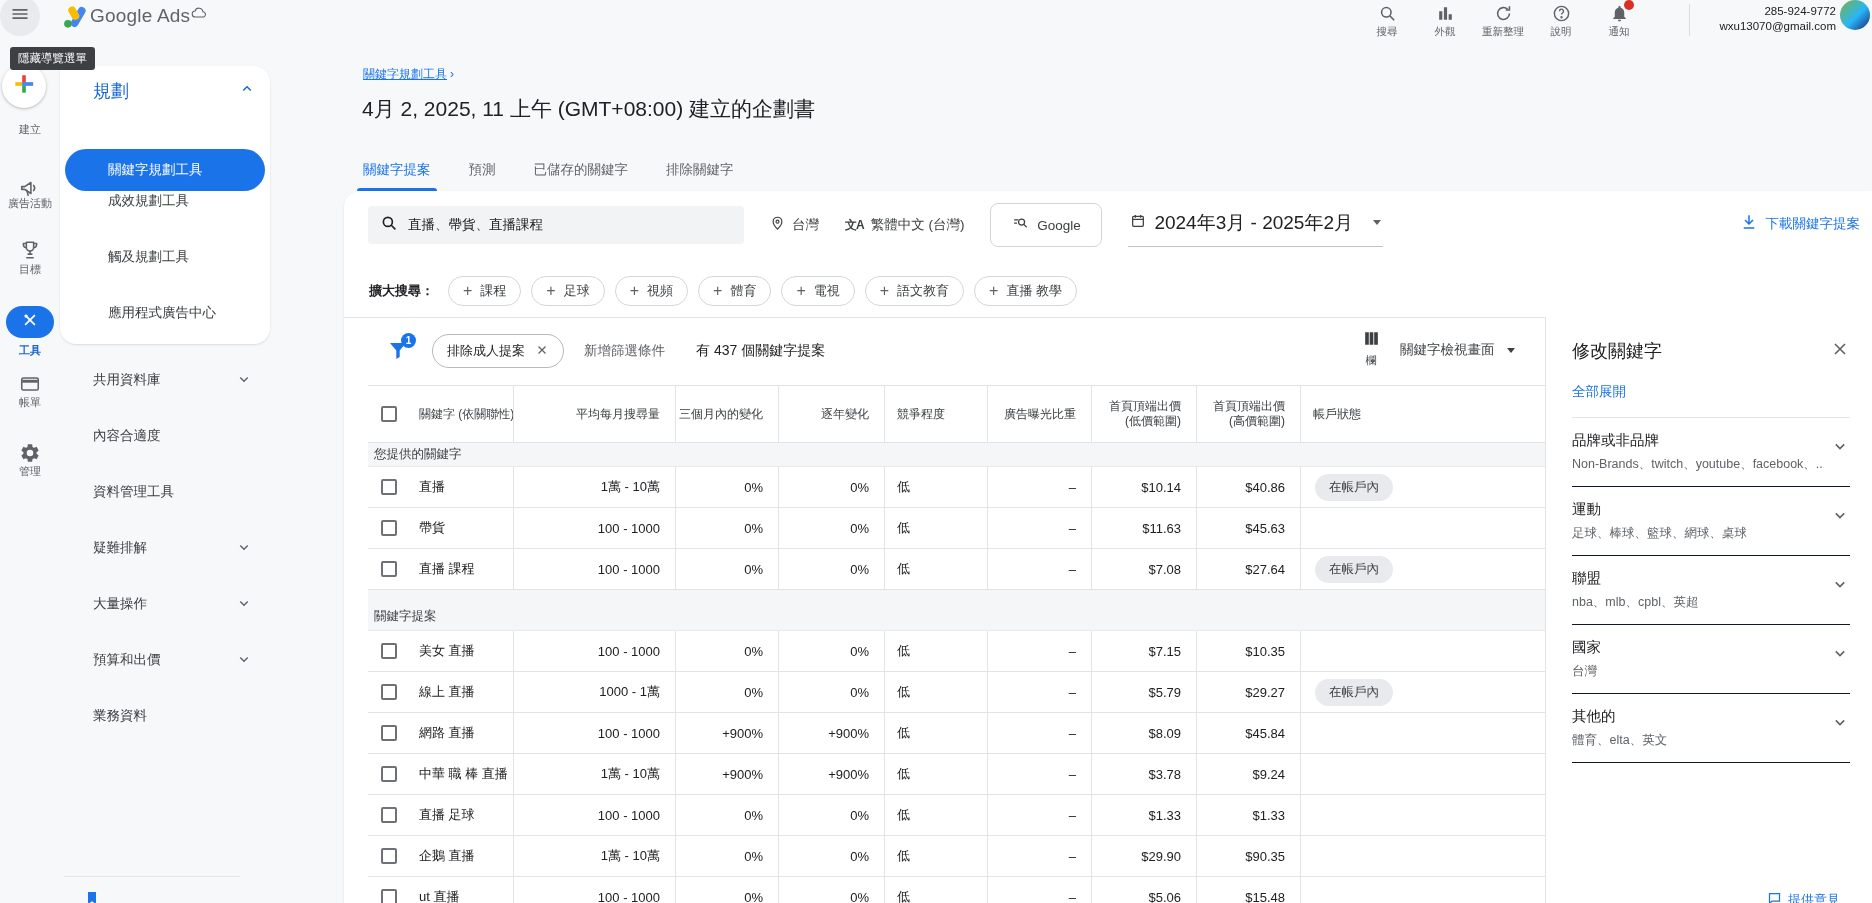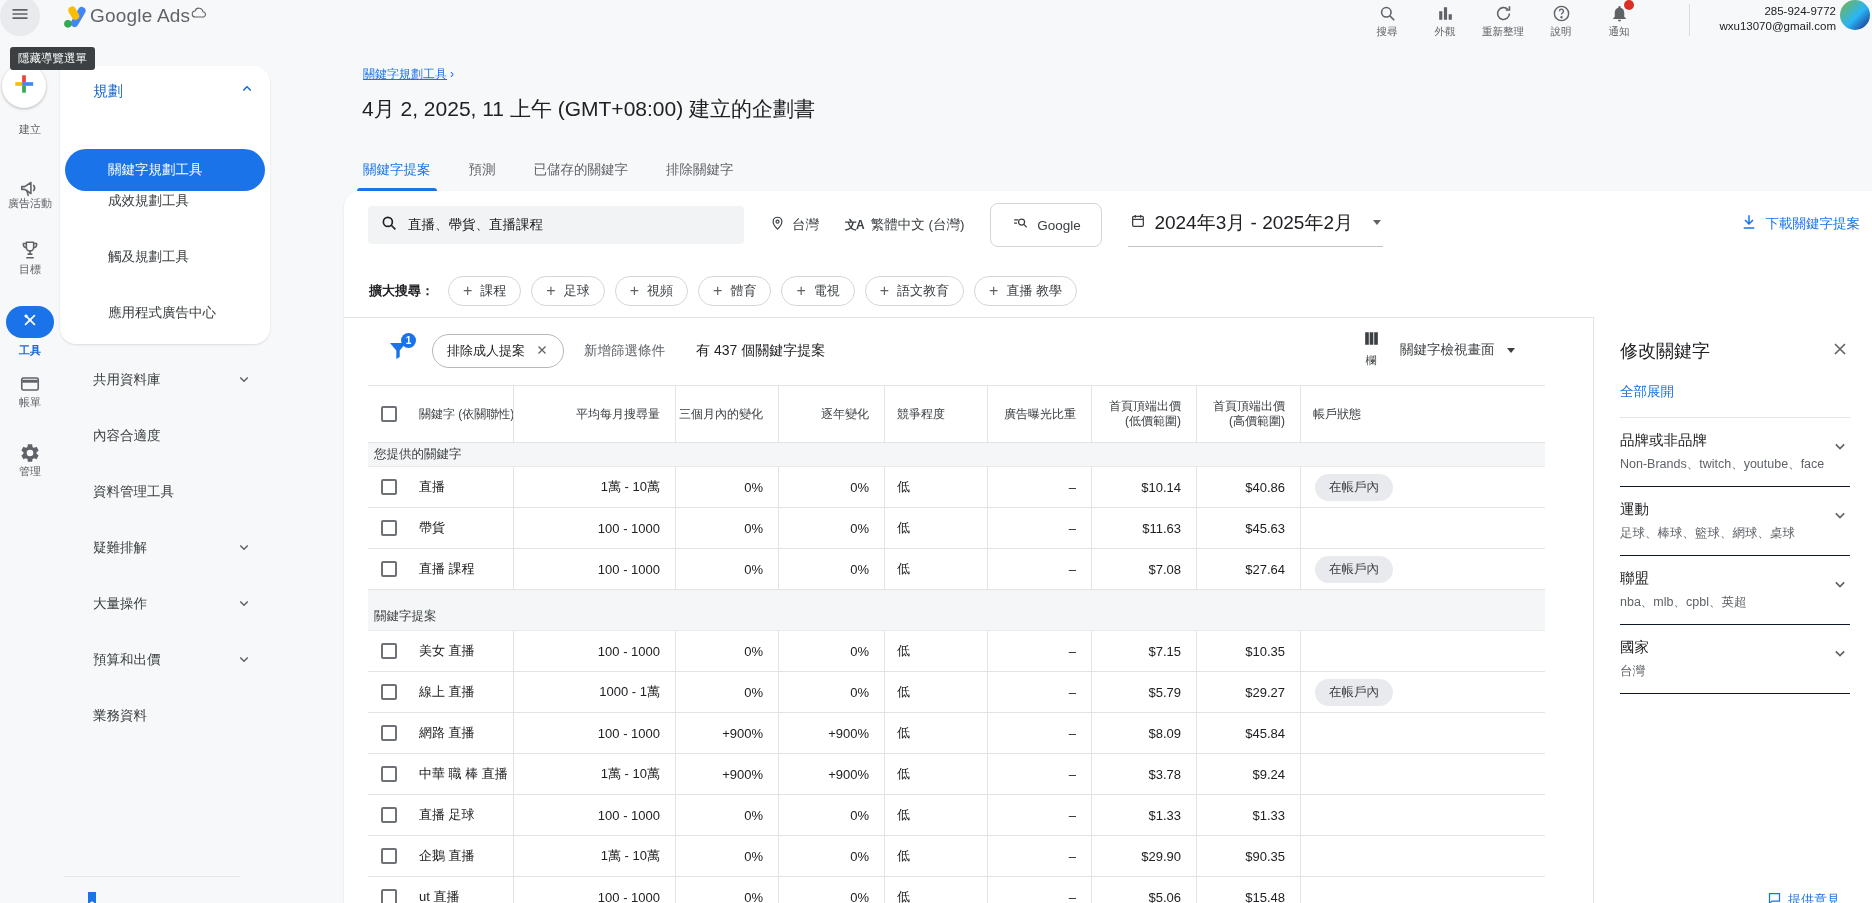--- a/index.html
+++ b/index.html
@@ -39,7 +39,7 @@
     border-radius:0 16px 16px 16px; box-shadow:0 1px 2px rgba(60,64,67,.15); }
   .nav-group-header { position:absolute; left:33px; right:14px; top:12px; height:26px; display:flex;
     align-items:center; justify-content:space-between; cursor:pointer; }
-  .nav-group-header .t { font-size:15px; color:#1967d2; }
+  .nav-group-header .t { font-size:18px; color:#1967d2; }
   .nav-pill { position:absolute; left:5px; right:5px; top:83px; height:42px; border-radius:21px; background:#1a73e8;
     color:#fff; font-size:13.5px; display:flex; align-items:center; padding-left:43px; cursor:pointer; }
   .nav-sub { position:absolute; left:48px; font-size:13.5px; color:#3c4043; cursor:pointer; white-space:nowrap; }

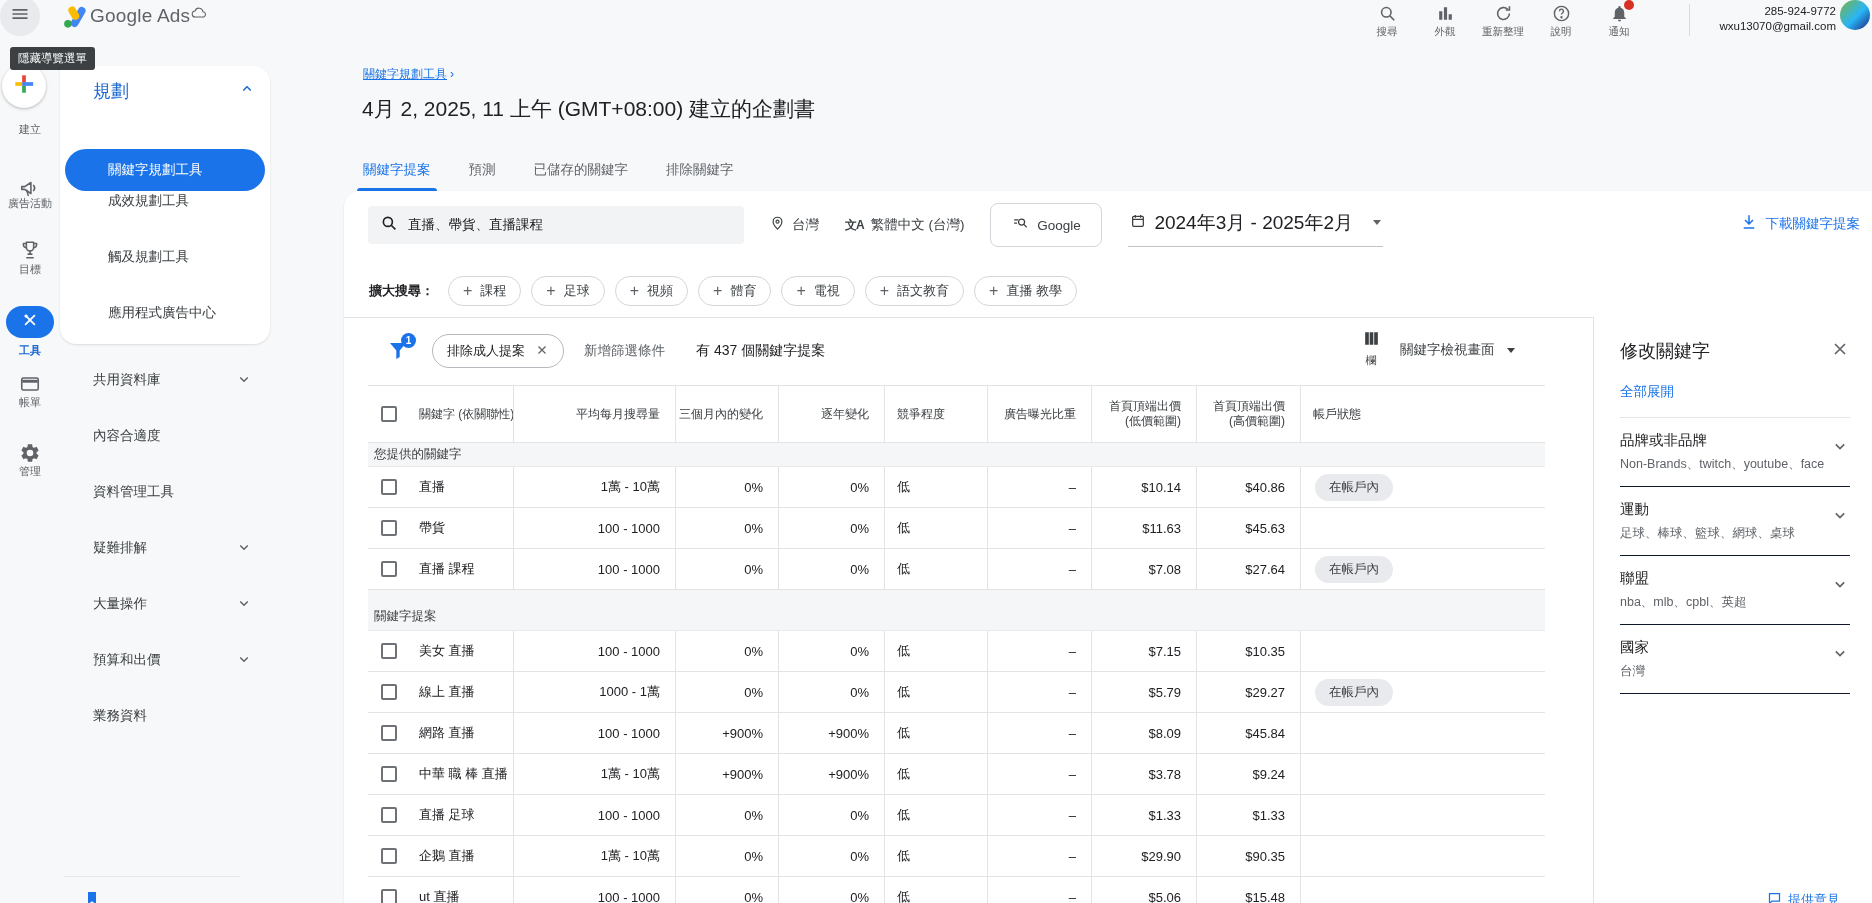--- a/index.html
+++ b/index.html
@@ -123,7 +123,7 @@
 
   
   .panel { position:absolute; left:1201px; top:126px; right:0; bottom:0; border-left:1px solid #e2e3e5;
-    background:#fff; padding:0 22px 0 26px;margin-left:48px; }
+    background:#fff; padding:0 22px 0 26px; }
   .panel-head { margin-top:22px; display:flex; align-items:flex-start; justify-content:space-between; }
   .panel-title { font-size:18px; color:#202124; }
   .panel-expand { margin-top:20px; font-size:13.5px; color:#1a73e8; cursor:pointer; }

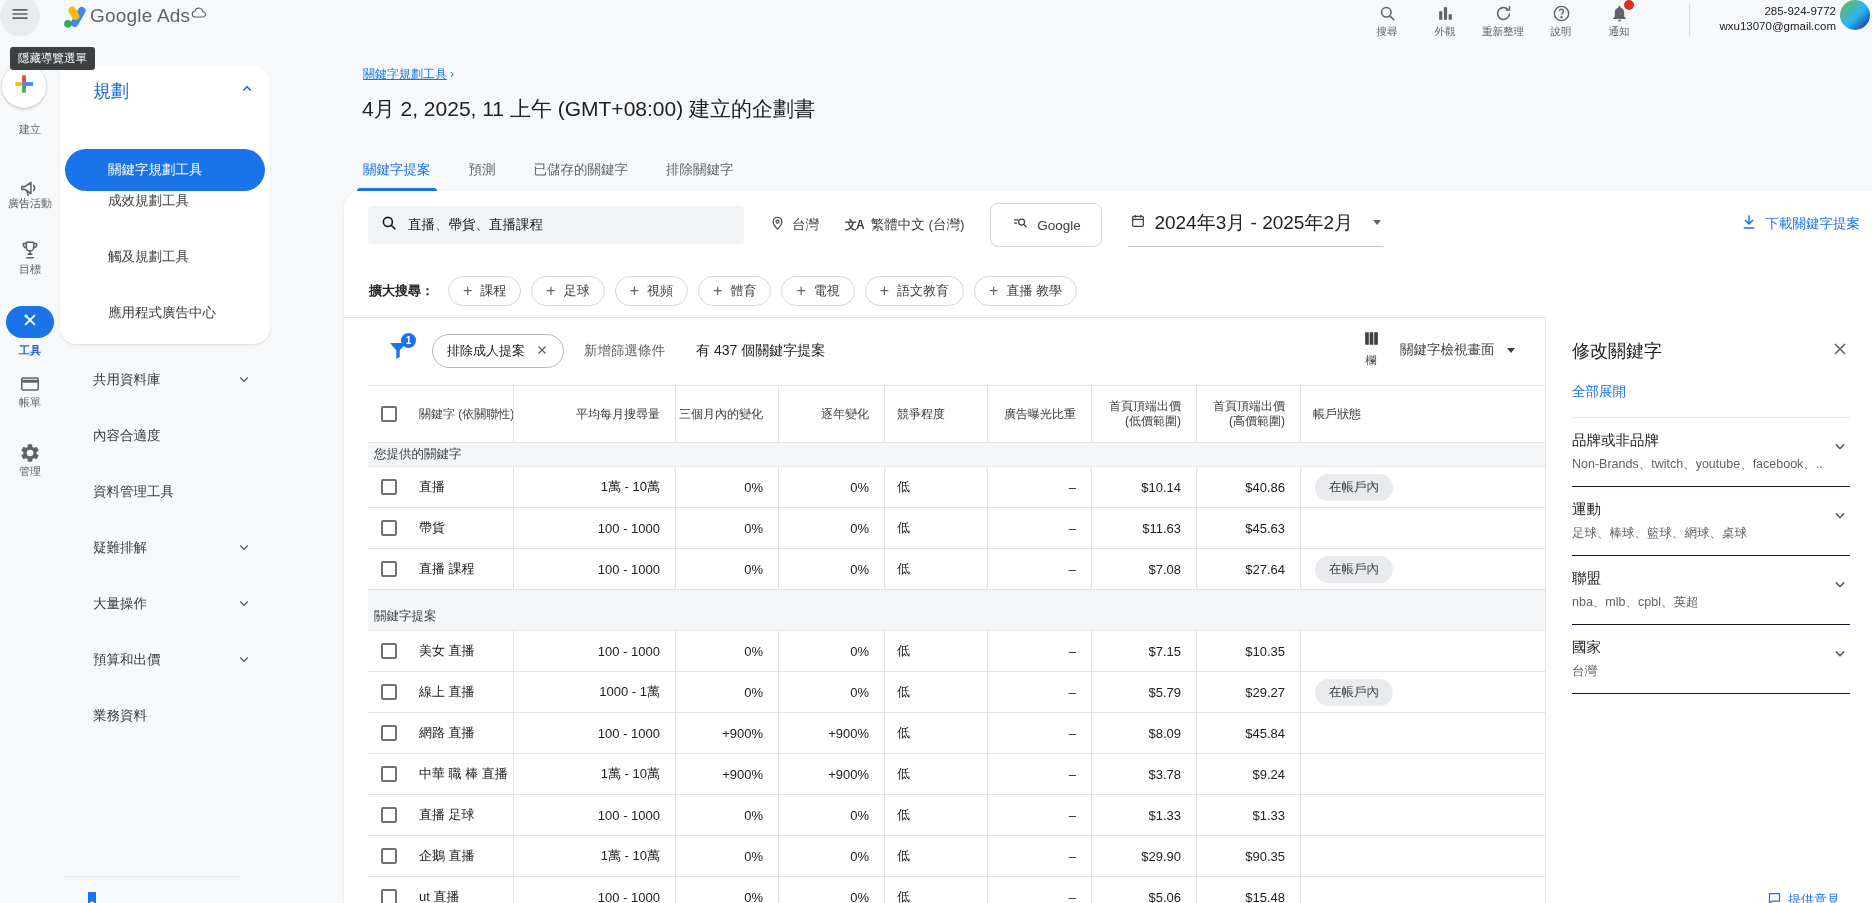--- a/index.html
+++ b/index.html
@@ -742,6 +742,15 @@
             </span>
           </div>
 
+          <div class="pgroup">
+            <div class="t">其他的</div>
+            <div class="s">體育、elta、英文</div>
+            <span class="chev">
+              <svg width="20" height="20" viewBox="0 0 24 24" fill="none" stroke="#5f6368" stroke-width="2">
+                <path d="m7 10 5 5 5-5"></path>
+              </svg>
+            </span>
+          </div>
         </div>
       <div class="feedback">
         <span>

